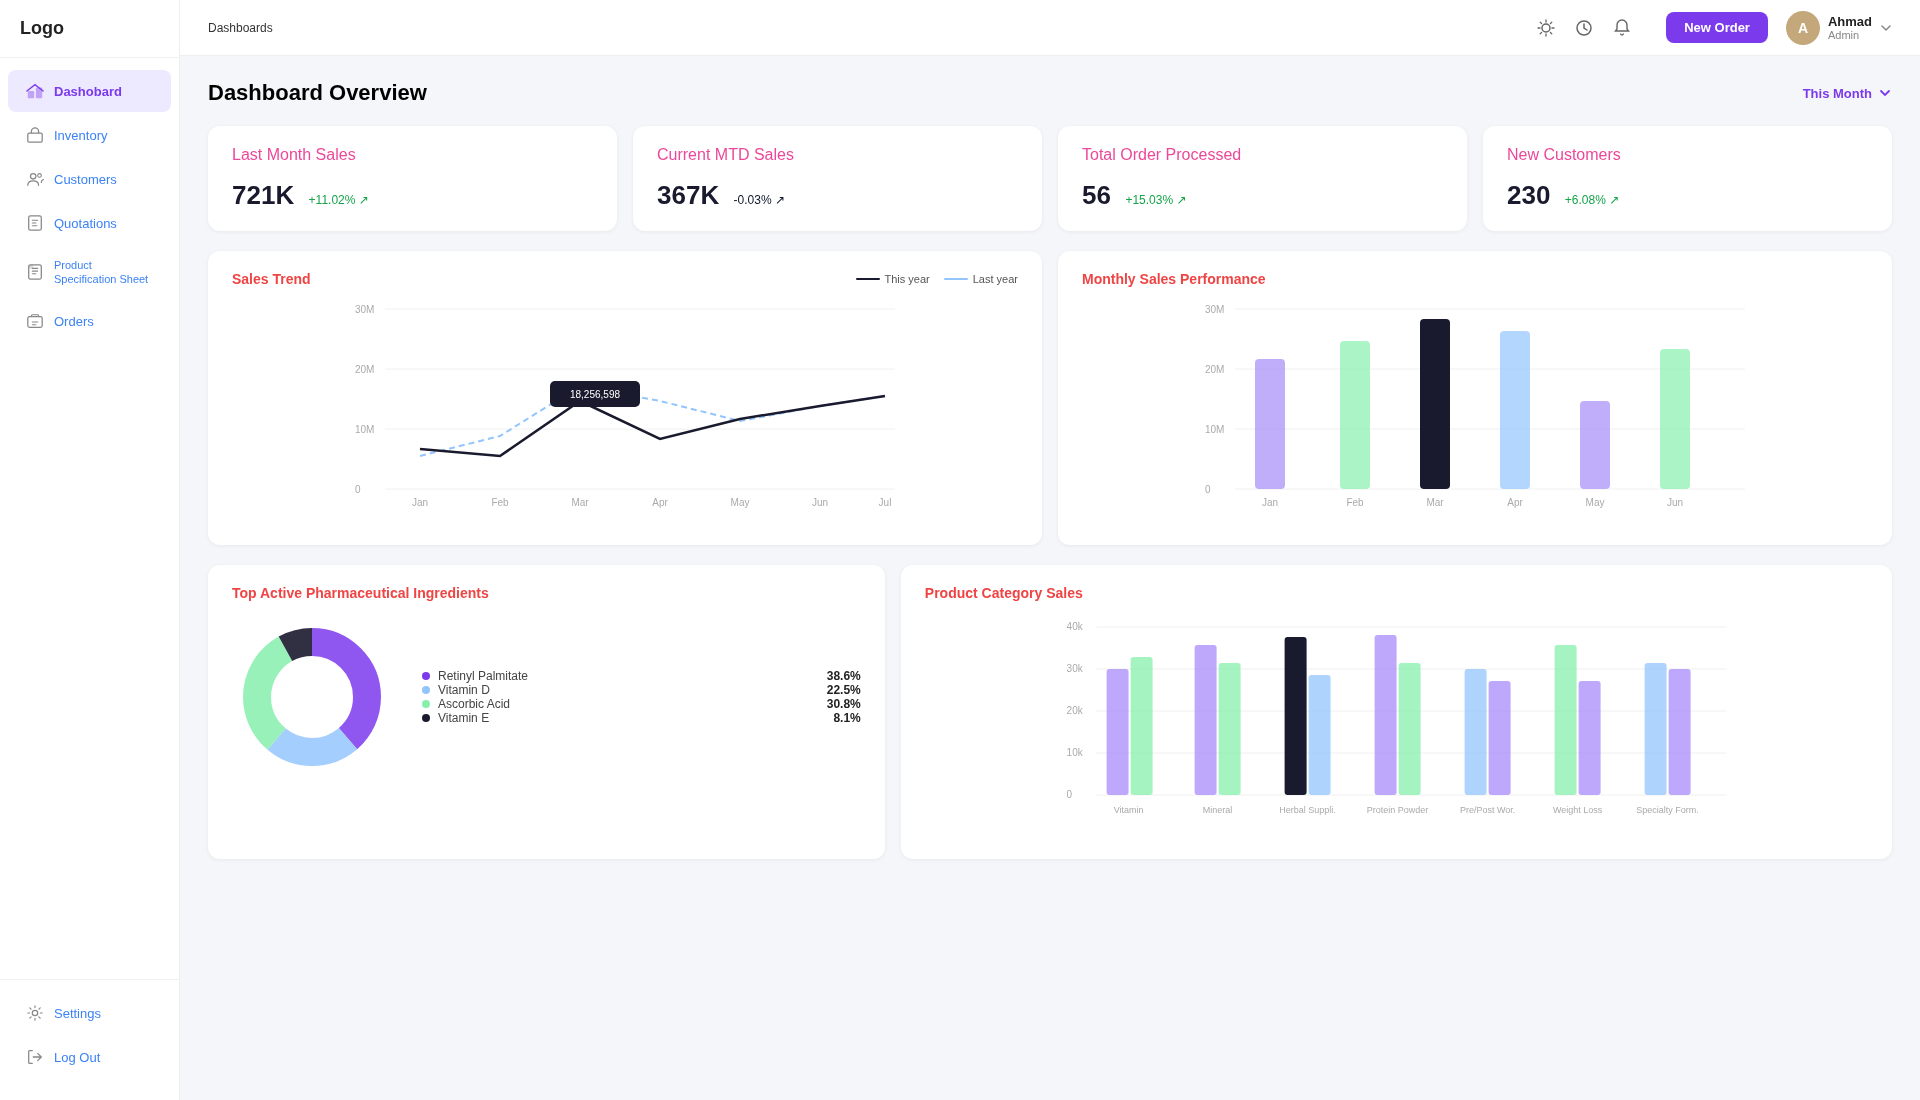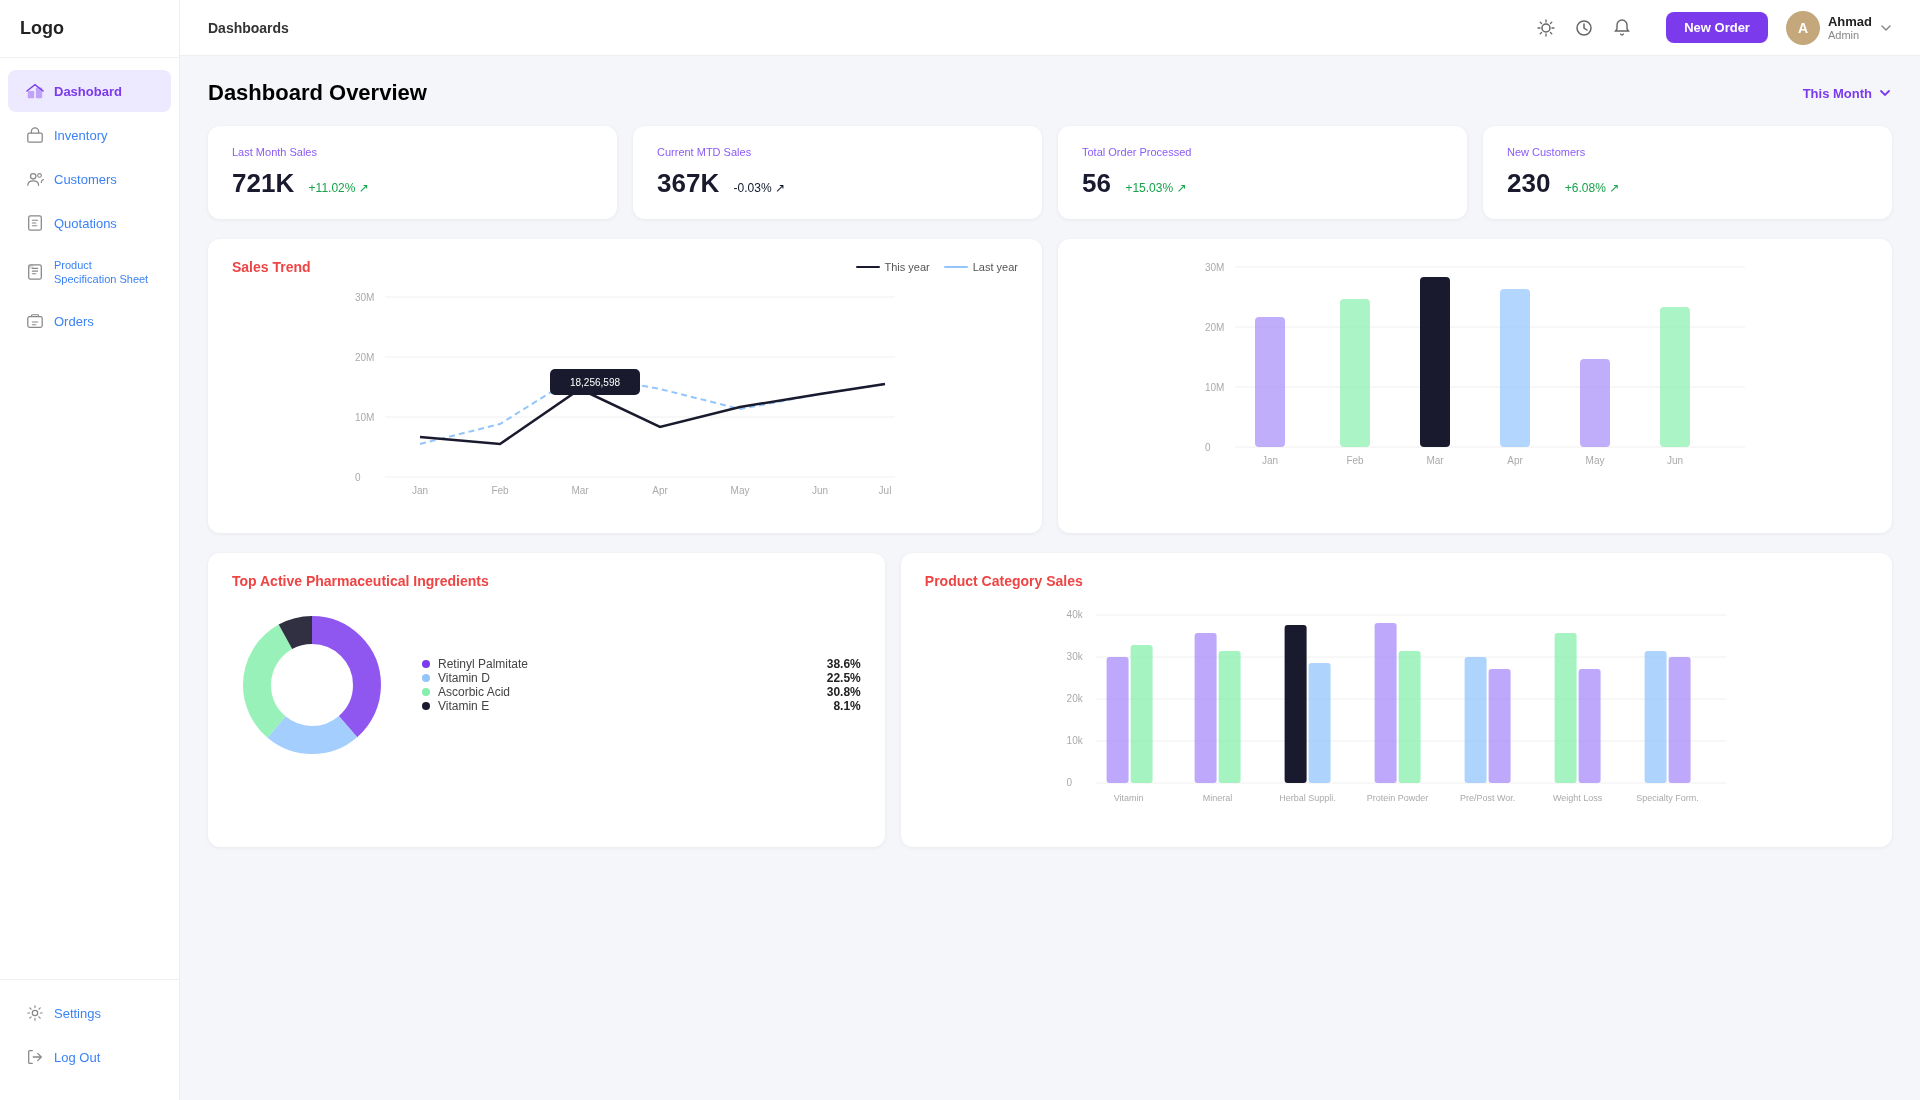--- a/index.html
+++ b/index.html
@@ -60,7 +60,7 @@
       border-bottom: 1px solid #eee;
       gap: 16px;
     }
-    .header-title { font-size: 14px; color: #333; flex: 1; font-weight: bold; }
+    .header-title { font-size: 12px; color: #333; flex: 1; }
     .header-icons { display: flex; gap: 18px; align-items: center; }
     .header-icon-btn { cursor: pointer; color: #666; display: flex; align-items: center; }
     .new-order-btn {

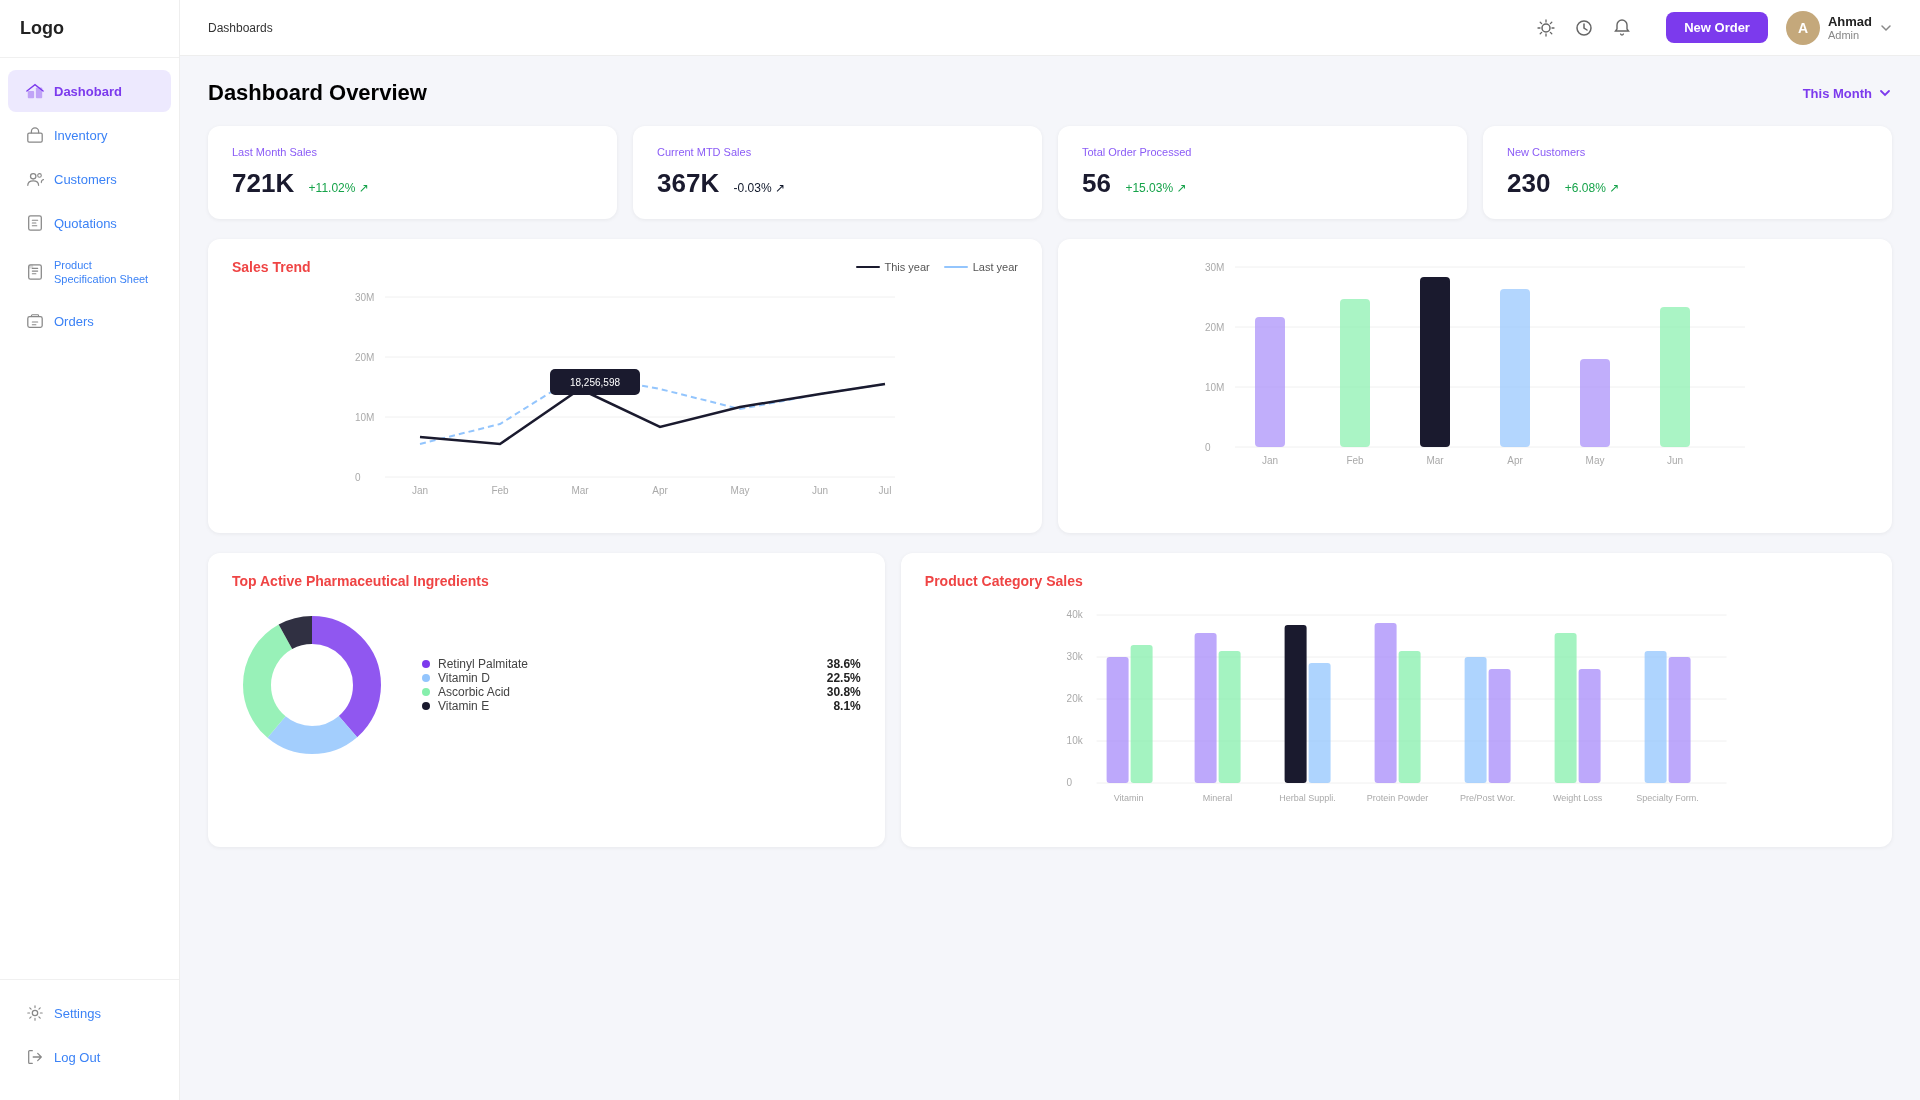--- a/index.html
+++ b/index.html
@@ -97,7 +97,7 @@
       flex: 1;
       box-shadow: 0 1px 4px rgba(0,0,0,0.06);
     }
-    .stat-label { font-size: 11px; color: #8b5cf6; margin-bottom: 10px; }
+    .stat-label { font-size: 16px; color: #ec4899; margin-bottom: 16px; }
     .stat-value { font-size: 26px; font-weight: 700; color: #1a1a2e; display: inline-block; }
     .stat-change { font-size: 12px; color: #16a34a; margin-left: 10px; }
 

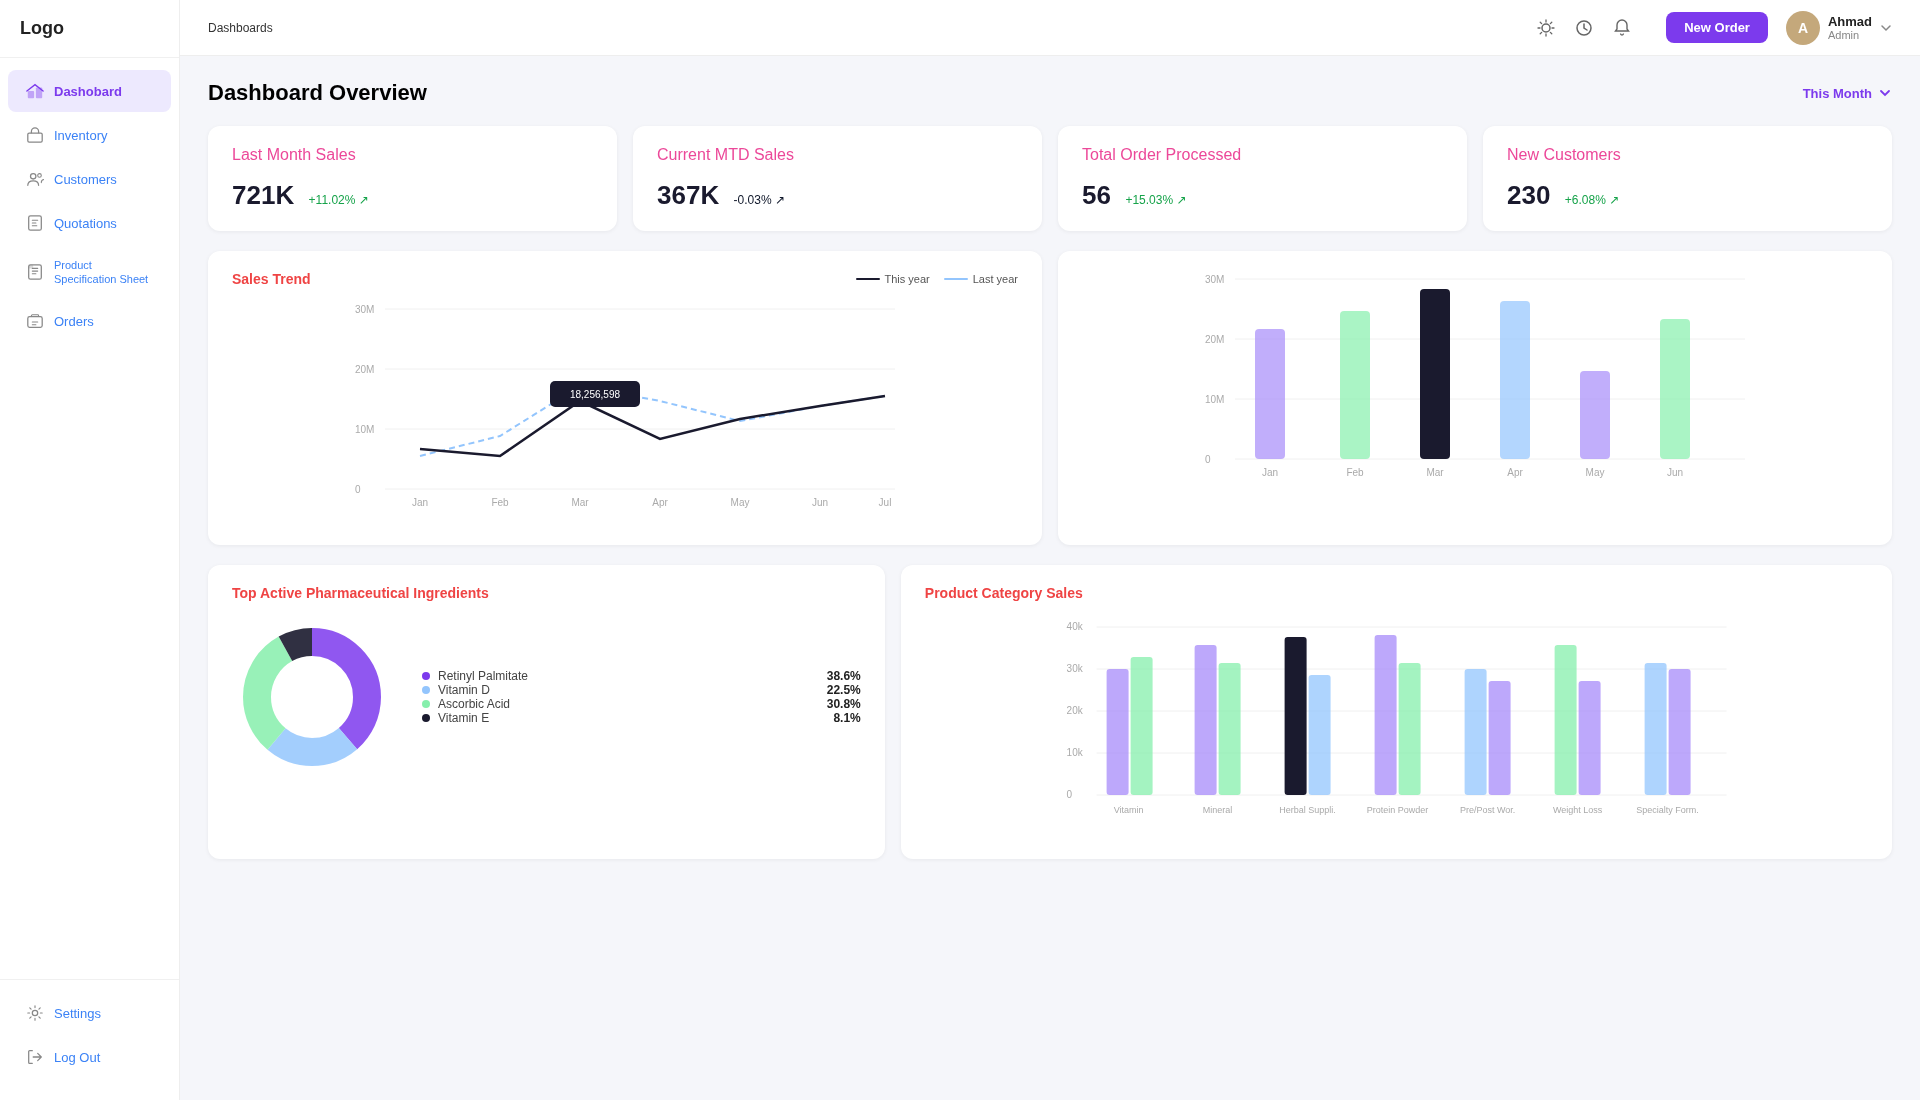--- a/index.html
+++ b/index.html
@@ -336,6 +336,9 @@
       </div>
 
       <div class="chart-card">
+        <div class="chart-header">
+          <span class="chart-title">Monthly Sales Performance</span>
+        </div>
         <div class="chart-svg-wrap">
           <svg width="100%" height="220" viewBox="0 0 560 220" xmlns="http://www.w3.org/2000/svg">
             <text x="10" y="12" fill="#aaa" font-size="10">30M</text>

